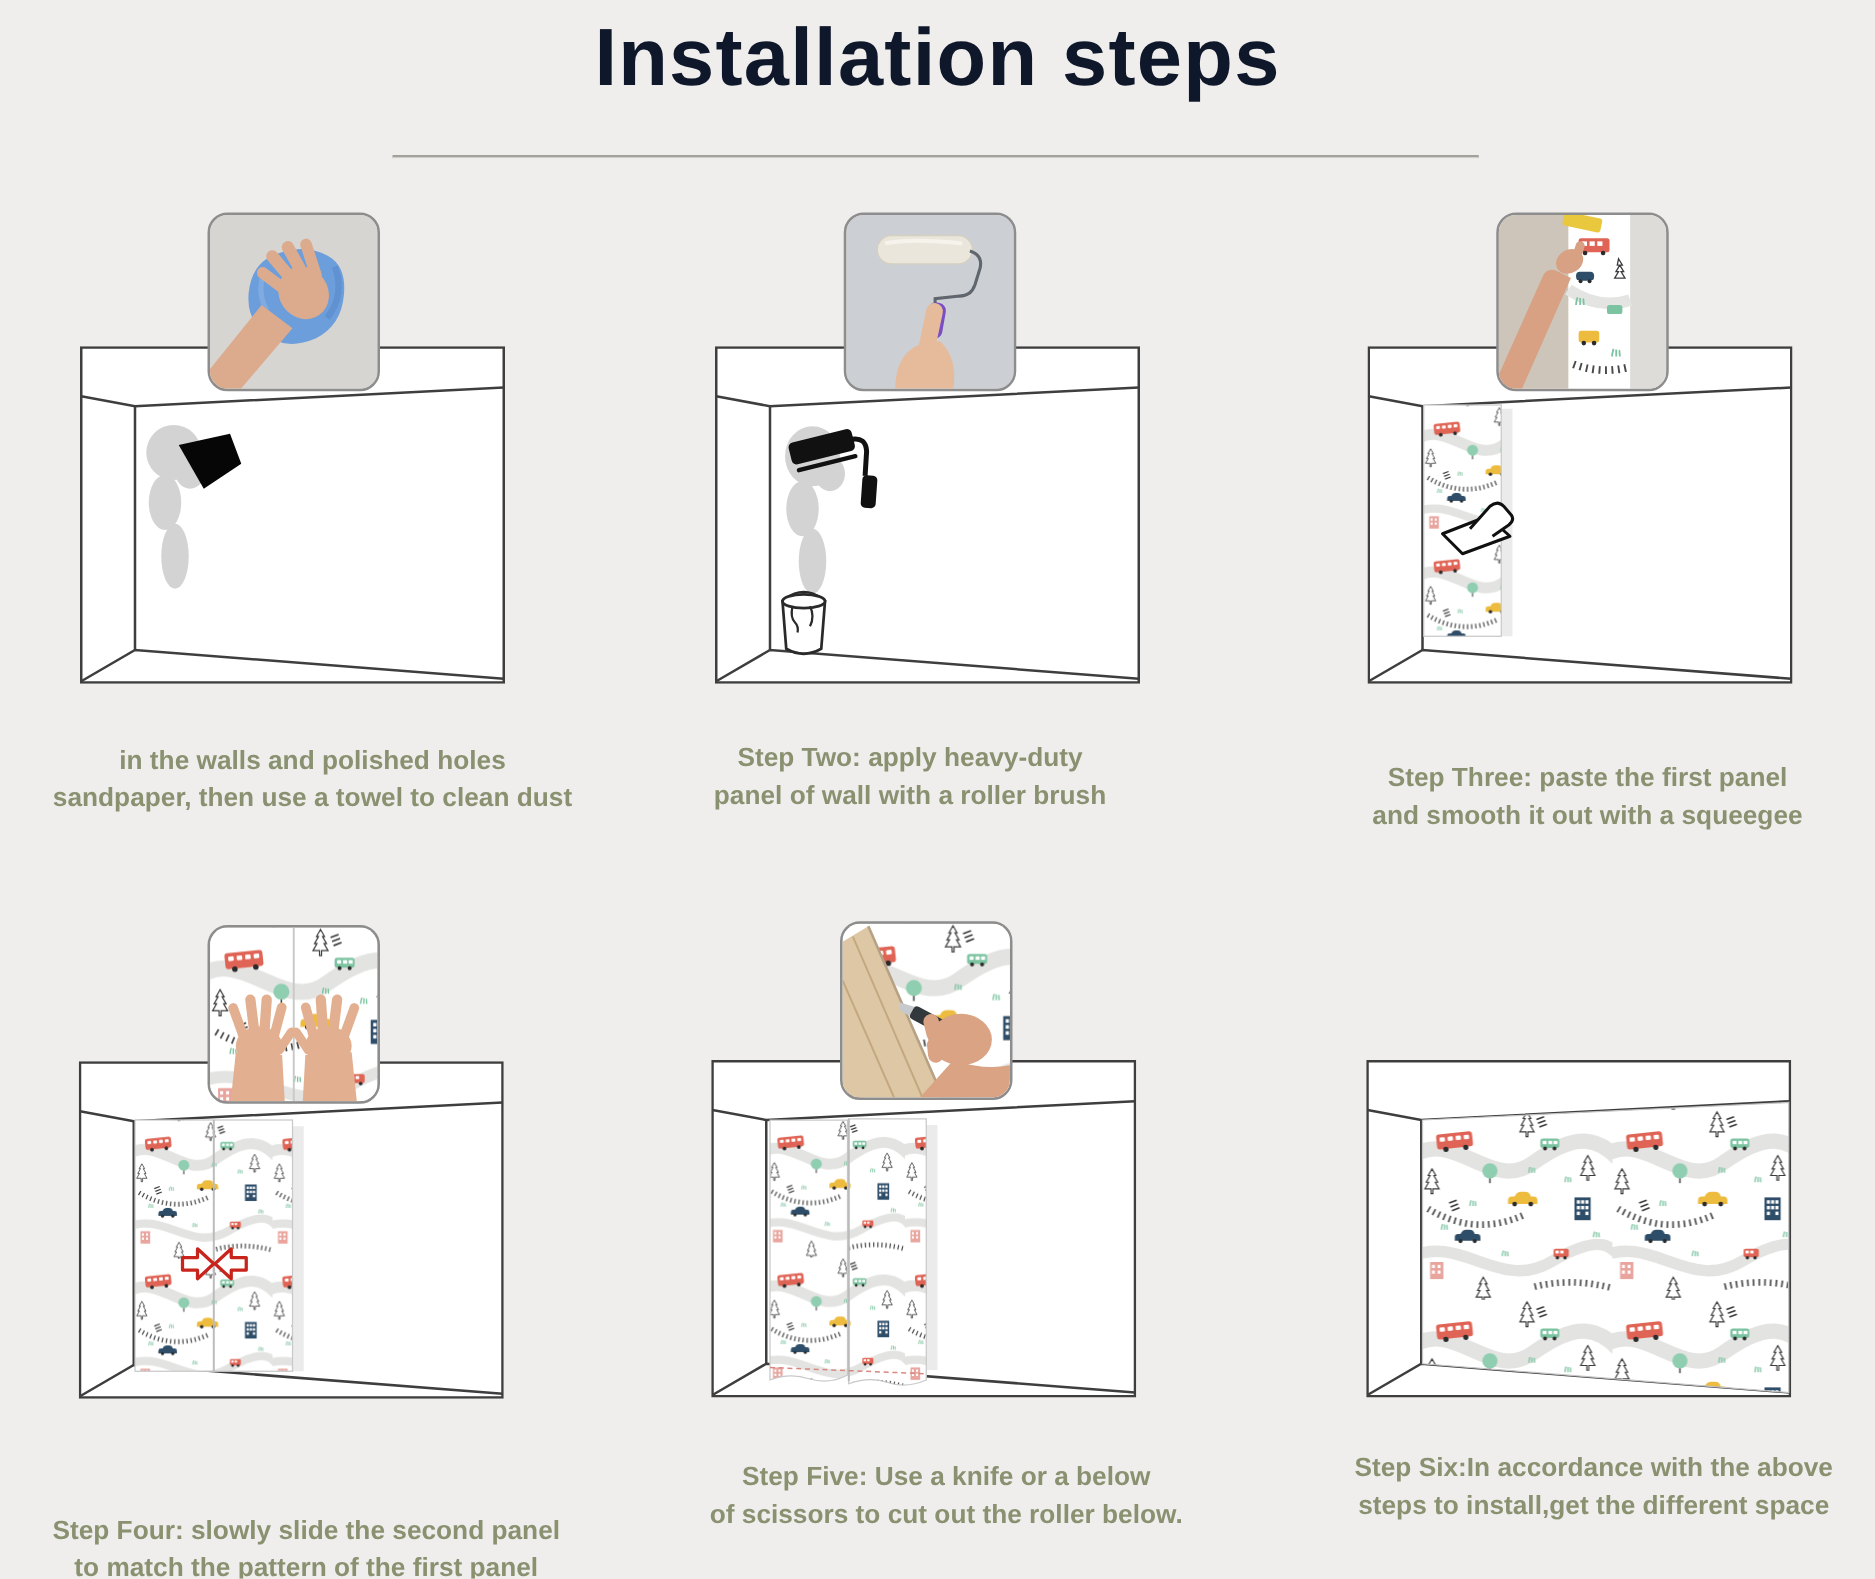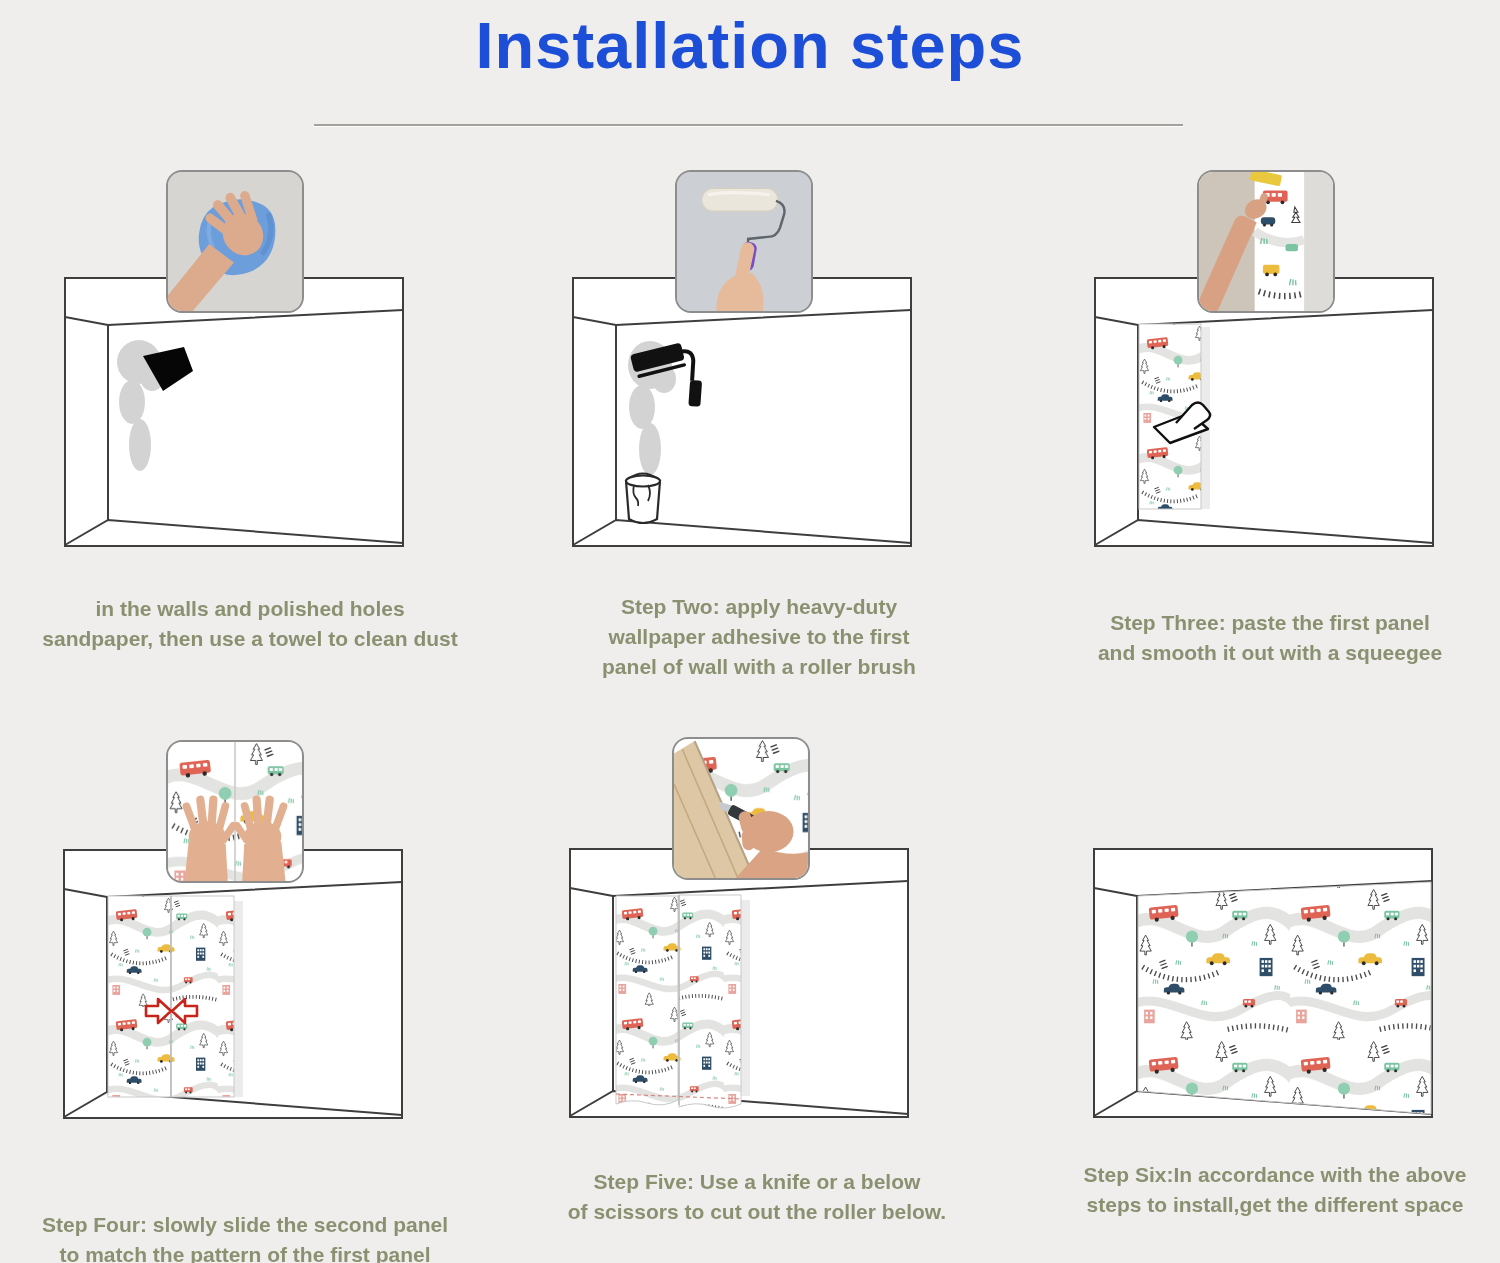--- a/index.html
+++ b/index.html
@@ -6,7 +6,7 @@
   .page{position:relative;width:1500px;height:1263px;background:#efeeec;overflow:hidden;
         font-family:"Liberation Sans",sans-serif;margin:0 auto;}
   .title{position:absolute;top:8px;left:0;width:1500px;text-align:center;
-         font-size:65px;font-weight:bold;color:#1d4ed8;letter-spacing:1px;}
+         font-size:65px;font-weight:bold;color:#0f172a;letter-spacing:1px;}
   .rule{position:absolute;top:124px;left:314px;width:869px;height:2px;
         background:#a3a19b;border-bottom:1px solid #fdfdfb;}
   .wall{position:absolute;width:340px;height:270px;}

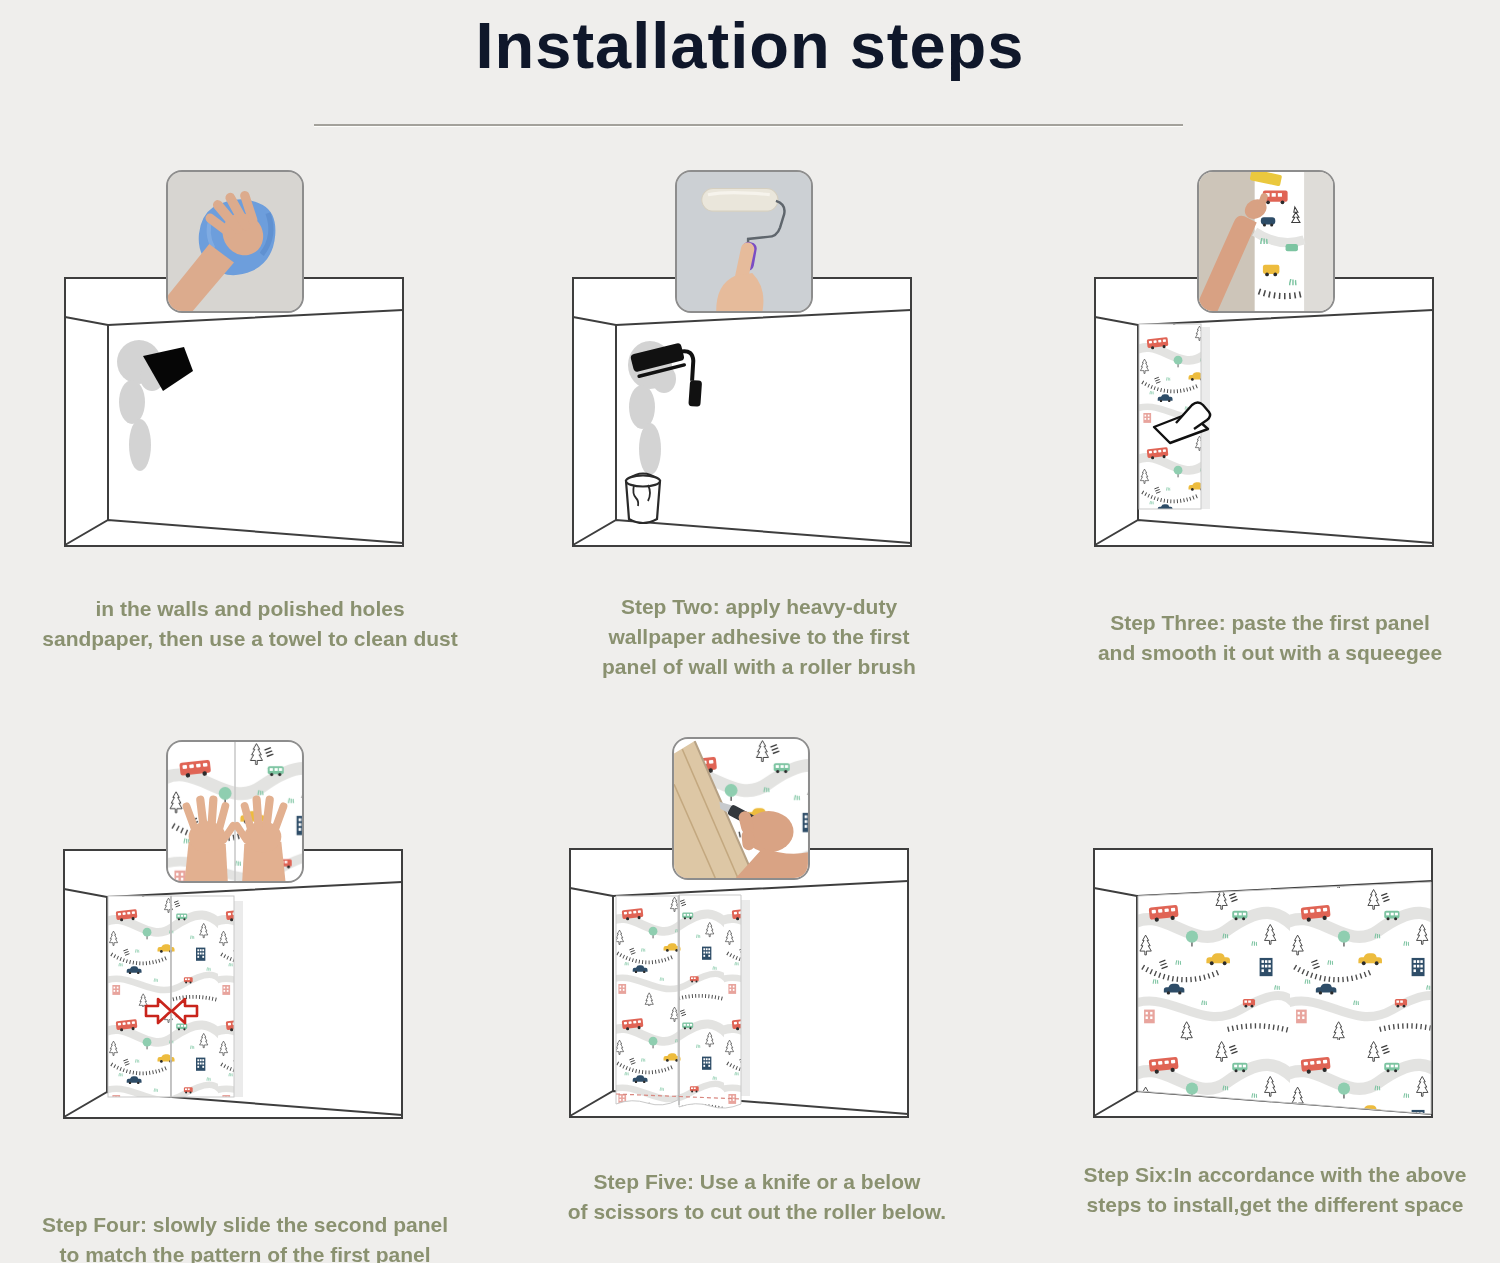--- a/index.html
+++ b/index.html
@@ -201,7 +201,7 @@
       </g>
     </svg>
   </div>
-  <div class="caption" style="left:519px;top:592px;width:480px">
+  <div class="caption" style="left:488px;top:592px;width:480px">
     <div>Step Two: apply heavy-duty</div>
     <div>wallpaper adhesive to the first</div>
     <div>panel of wall with a roller brush</div>

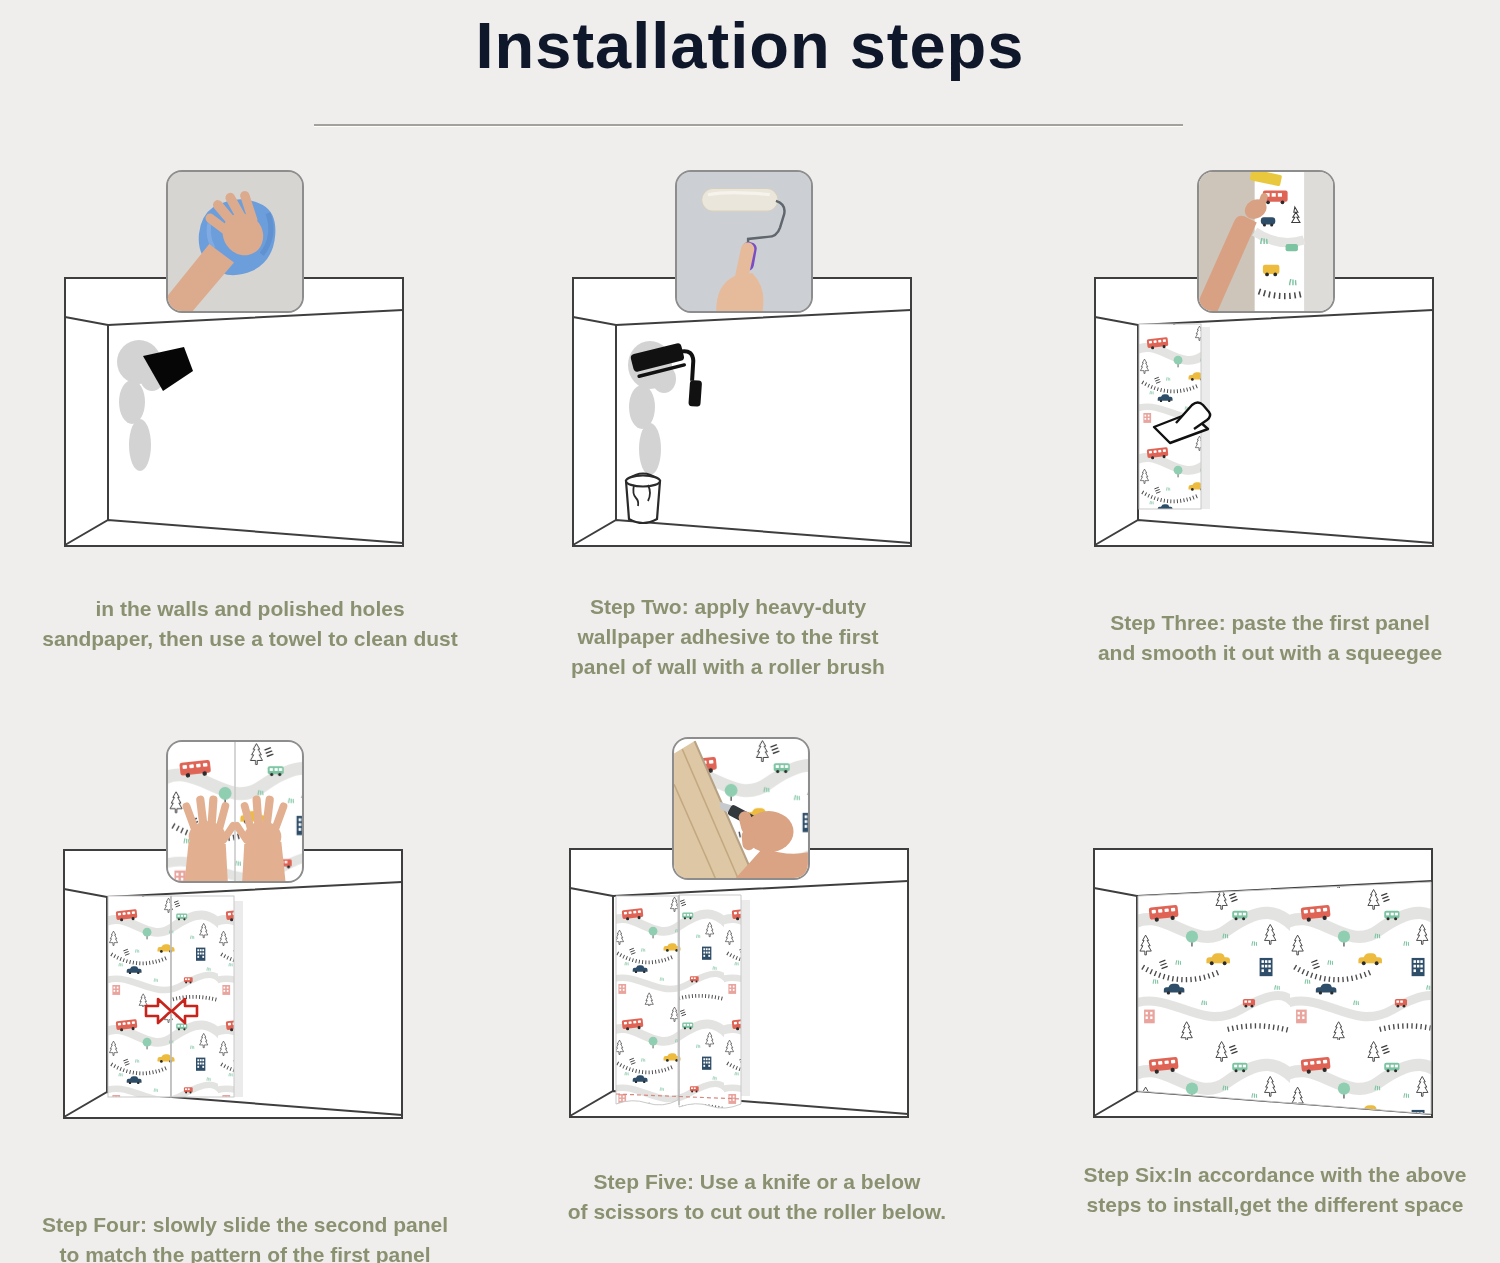--- a/index.html
+++ b/index.html
@@ -203,7 +203,6 @@
   </div>
   <div class="caption" style="left:488px;top:592px;width:480px">
     <div>Step Two: apply heavy-duty</div>
-    <div>wallpaper adhesive to the first</div>
     <div>panel of wall with a roller brush</div>
   </div>
 

